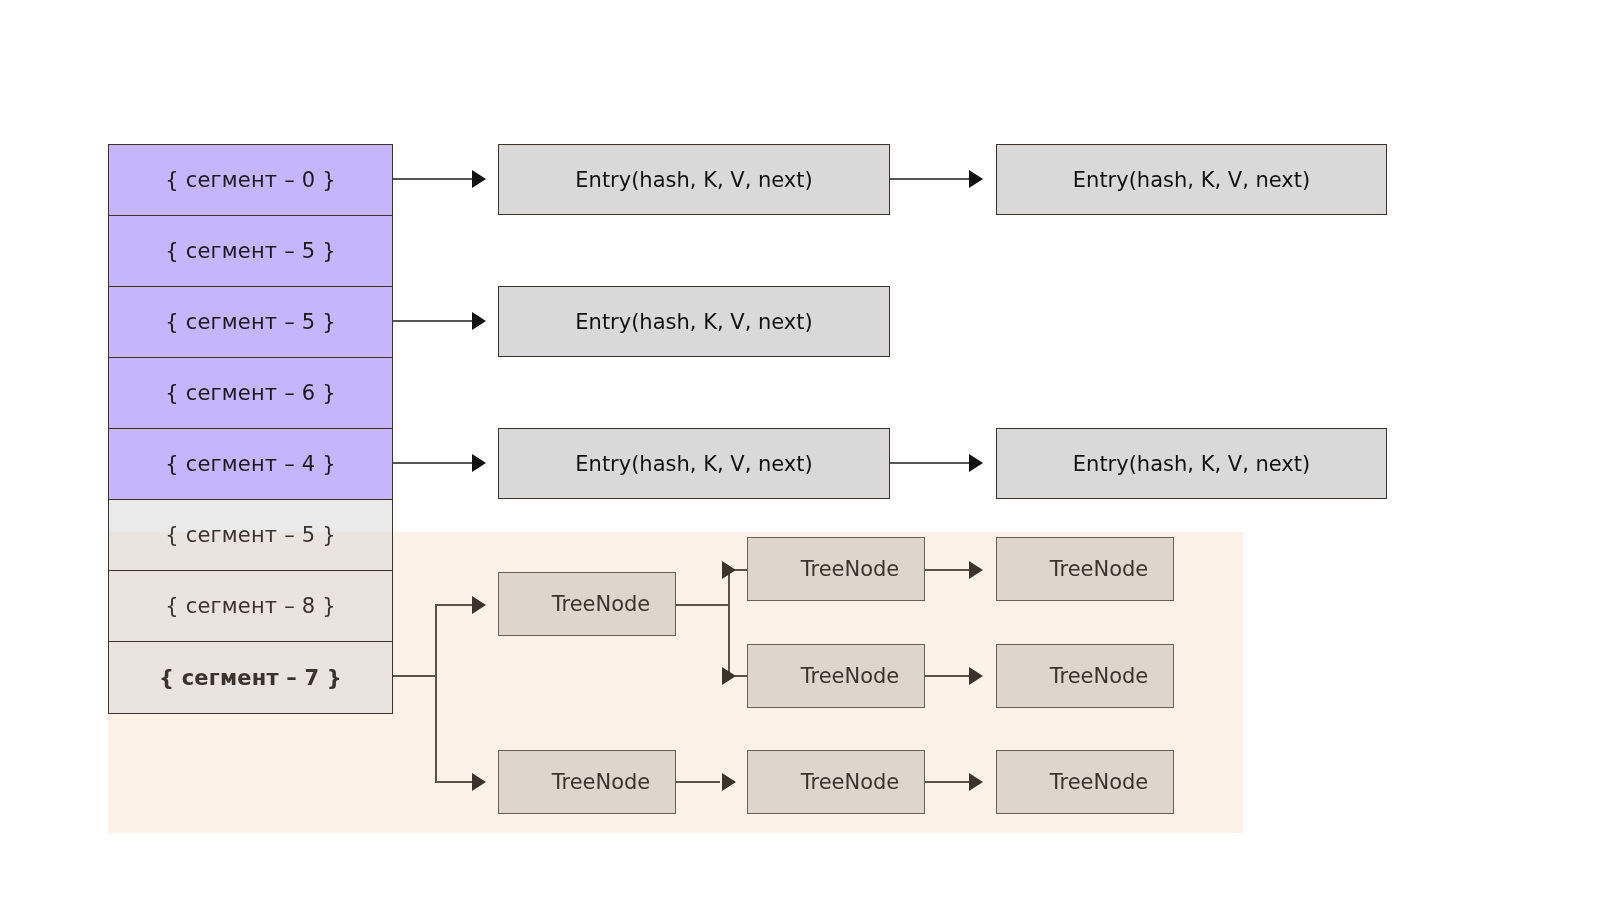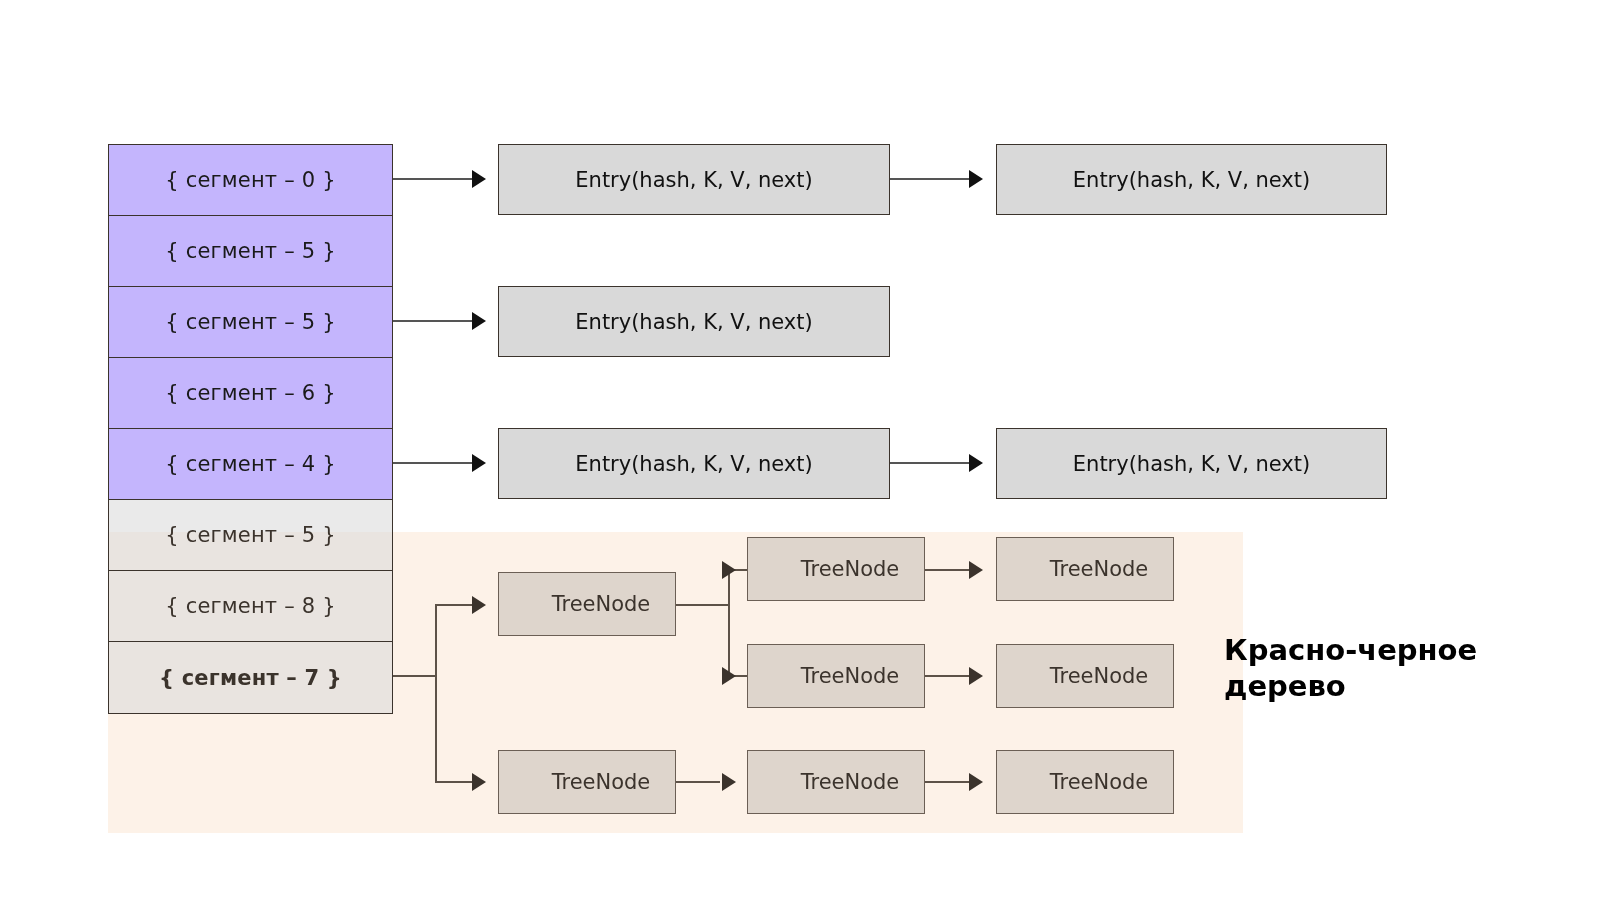--- a/index.html
+++ b/index.html
@@ -241,7 +241,6 @@
     <span>TreeNode</span>
   </div>
 
-  <div class="caption">Красно-черное дерево</div>
 
 </div>
 

